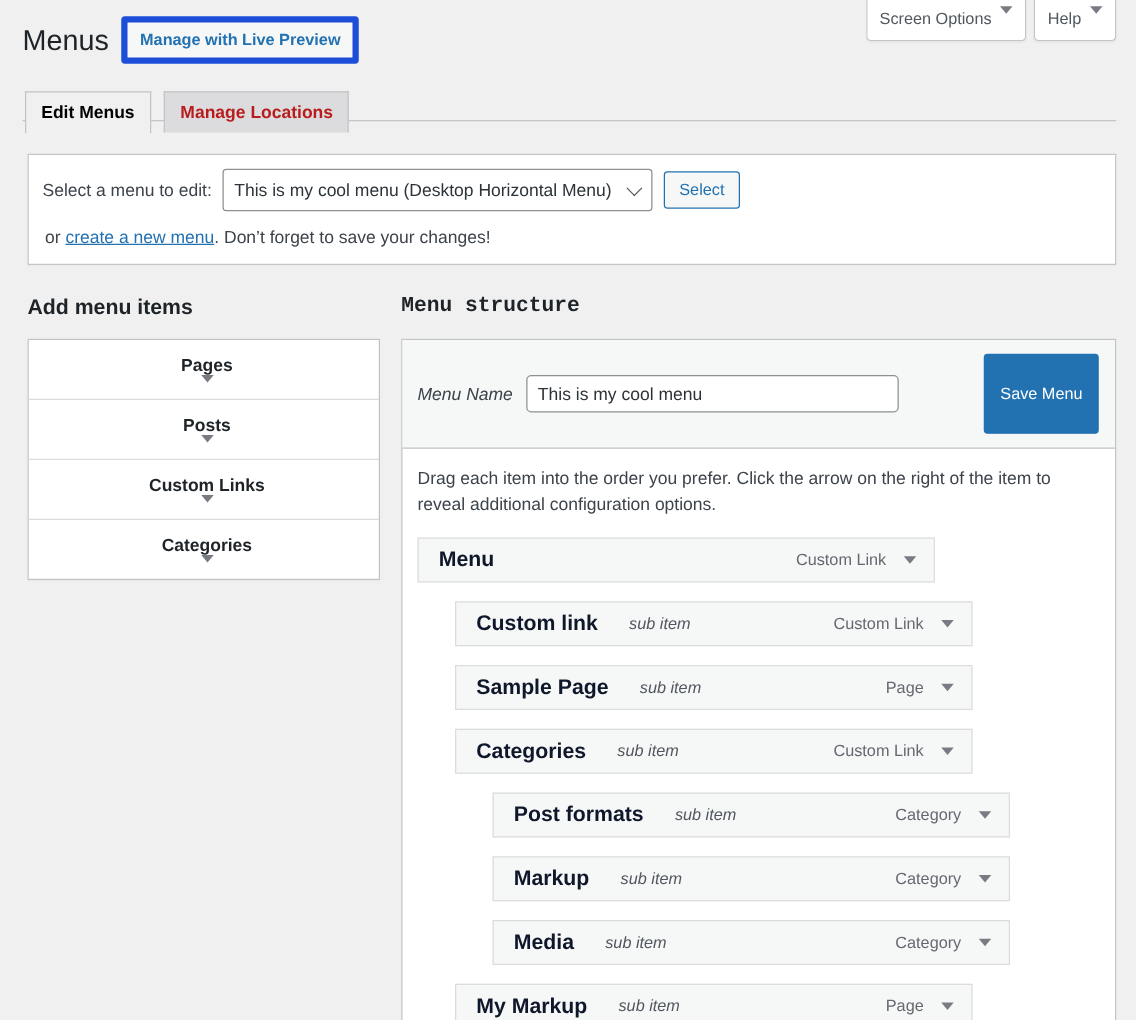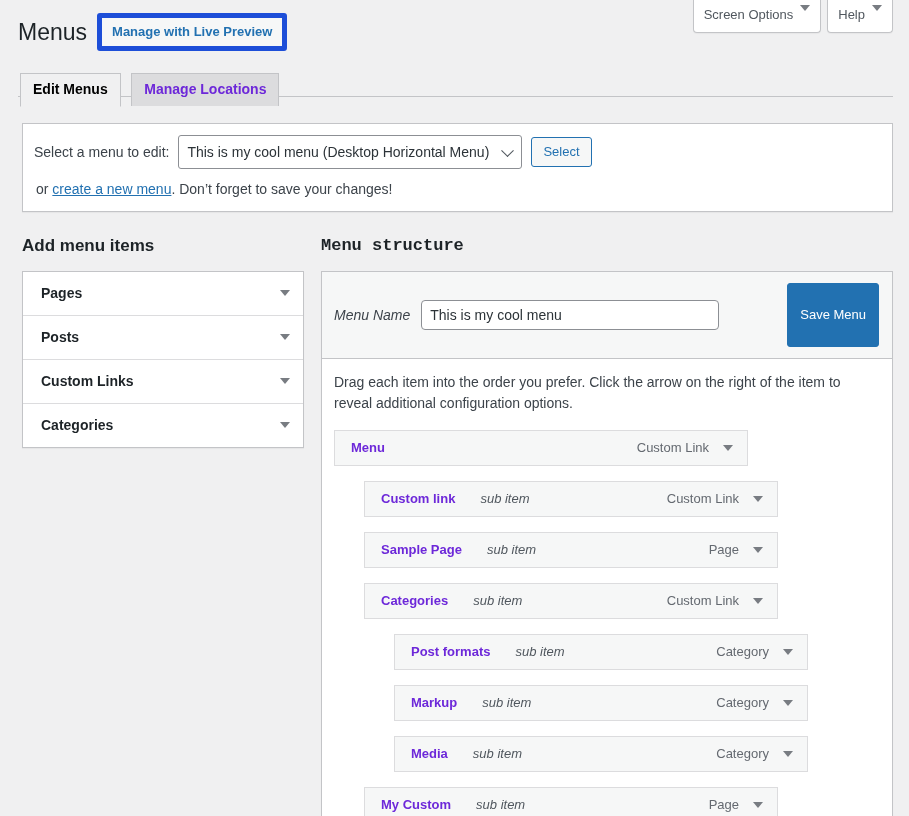--- a/index.html
+++ b/index.html
@@ -93,7 +93,7 @@
     font-weight: 600;
     line-height: 1.4;
     background: #dcdcde;
-    color: #6d28d9;
+    color: #b91c1c;
     border: 1px solid #c3c4c7;
     border-bottom: none;
     text-decoration: none;

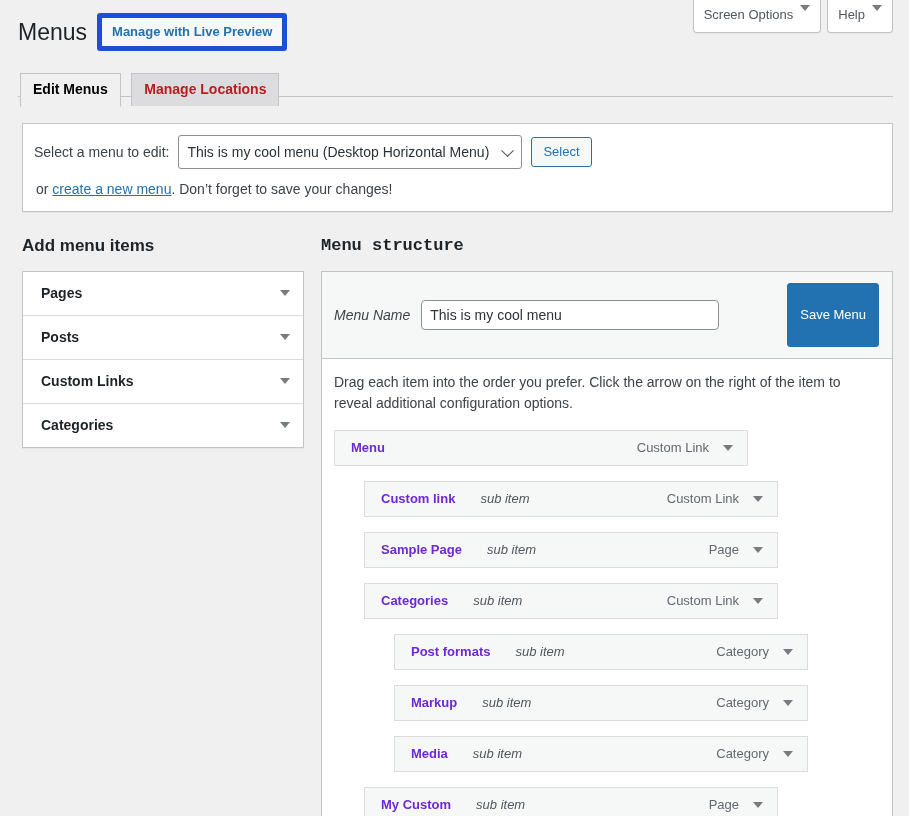--- a/index.html
+++ b/index.html
@@ -206,6 +206,7 @@
     padding: 12px 13px 13px 18px;
     cursor: pointer;
     min-height: 43px;
+    flex-direction: column;
   }
   .accordion-title {
     font-size: 14px;

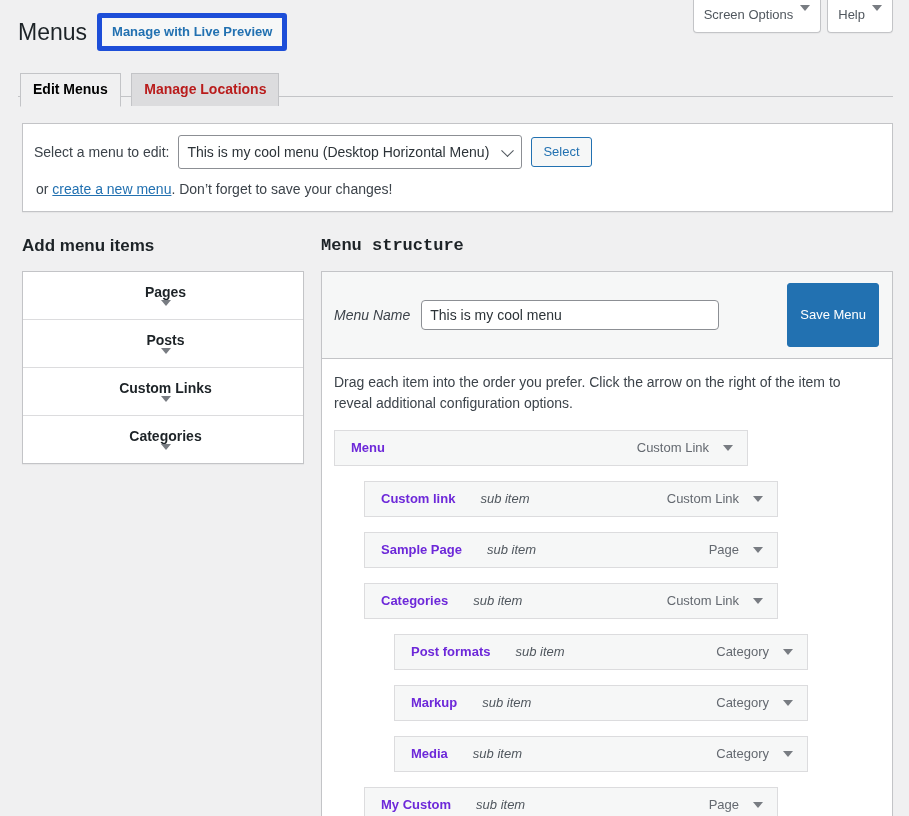--- a/index.html
+++ b/index.html
@@ -296,9 +296,9 @@
   .menu-item.depth-2 { margin-left: 60px; width: 414px; }
 
   .mi-title {
-    font-size: 13px;
+    font-size: 17px;
     font-weight: bold;
-    color: #6d28d9;
+    color: #0f172a;
   }
   .mi-sub {
     font-size: 13px;

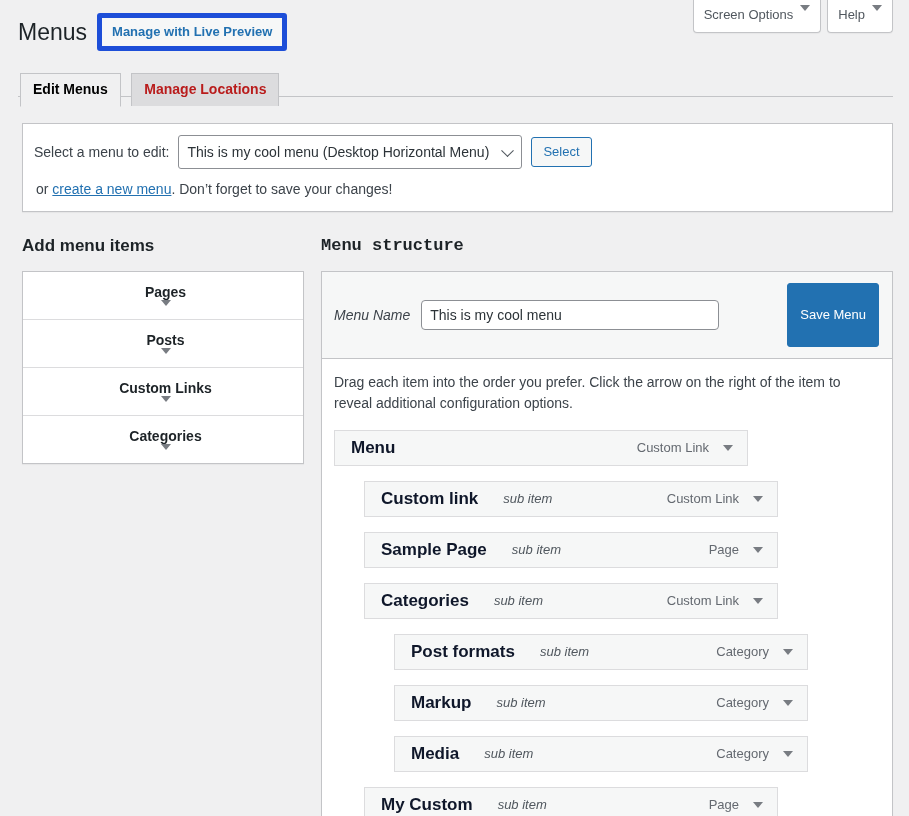--- a/index.html
+++ b/index.html
@@ -468,7 +468,7 @@
               </span>
             </div>
             <div class="menu-item depth-1">
-              <span class="mi-title">My Custom</span>
+              <span class="mi-title">My Markup</span>
               <span class="mi-sub">sub item</span>
               <span class="mi-type">Page</span>
               <span class="mi-toggle">

